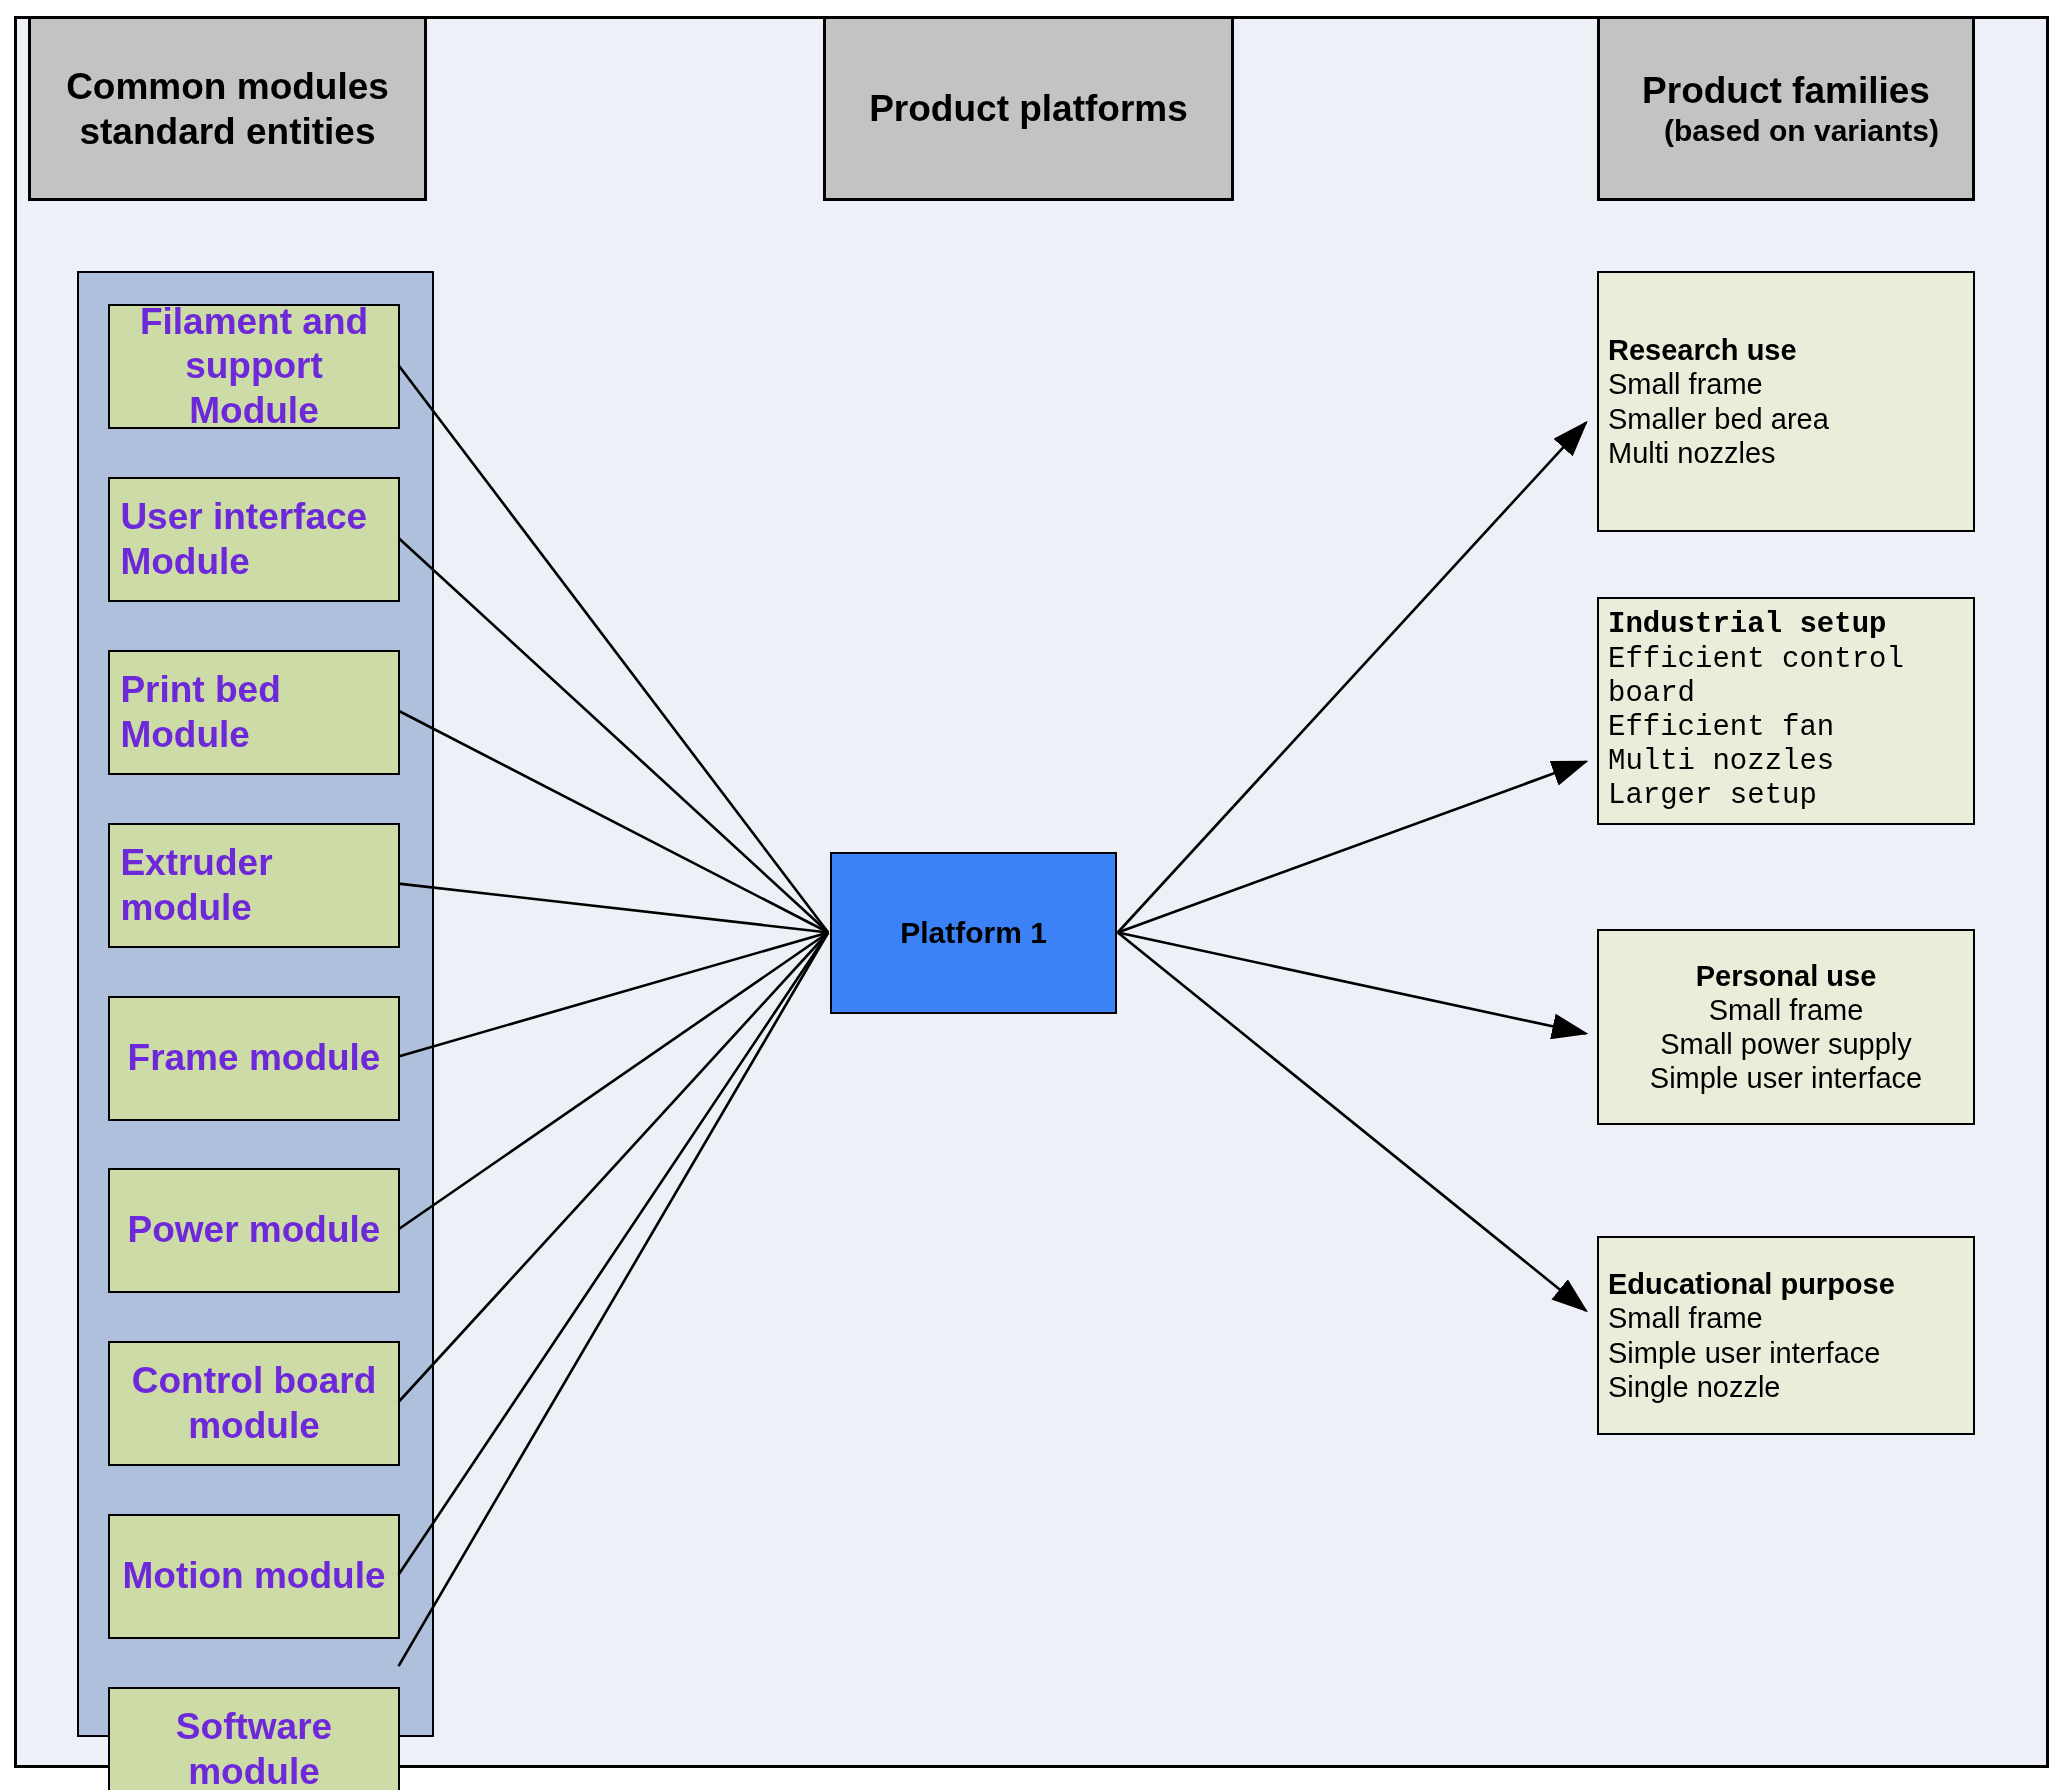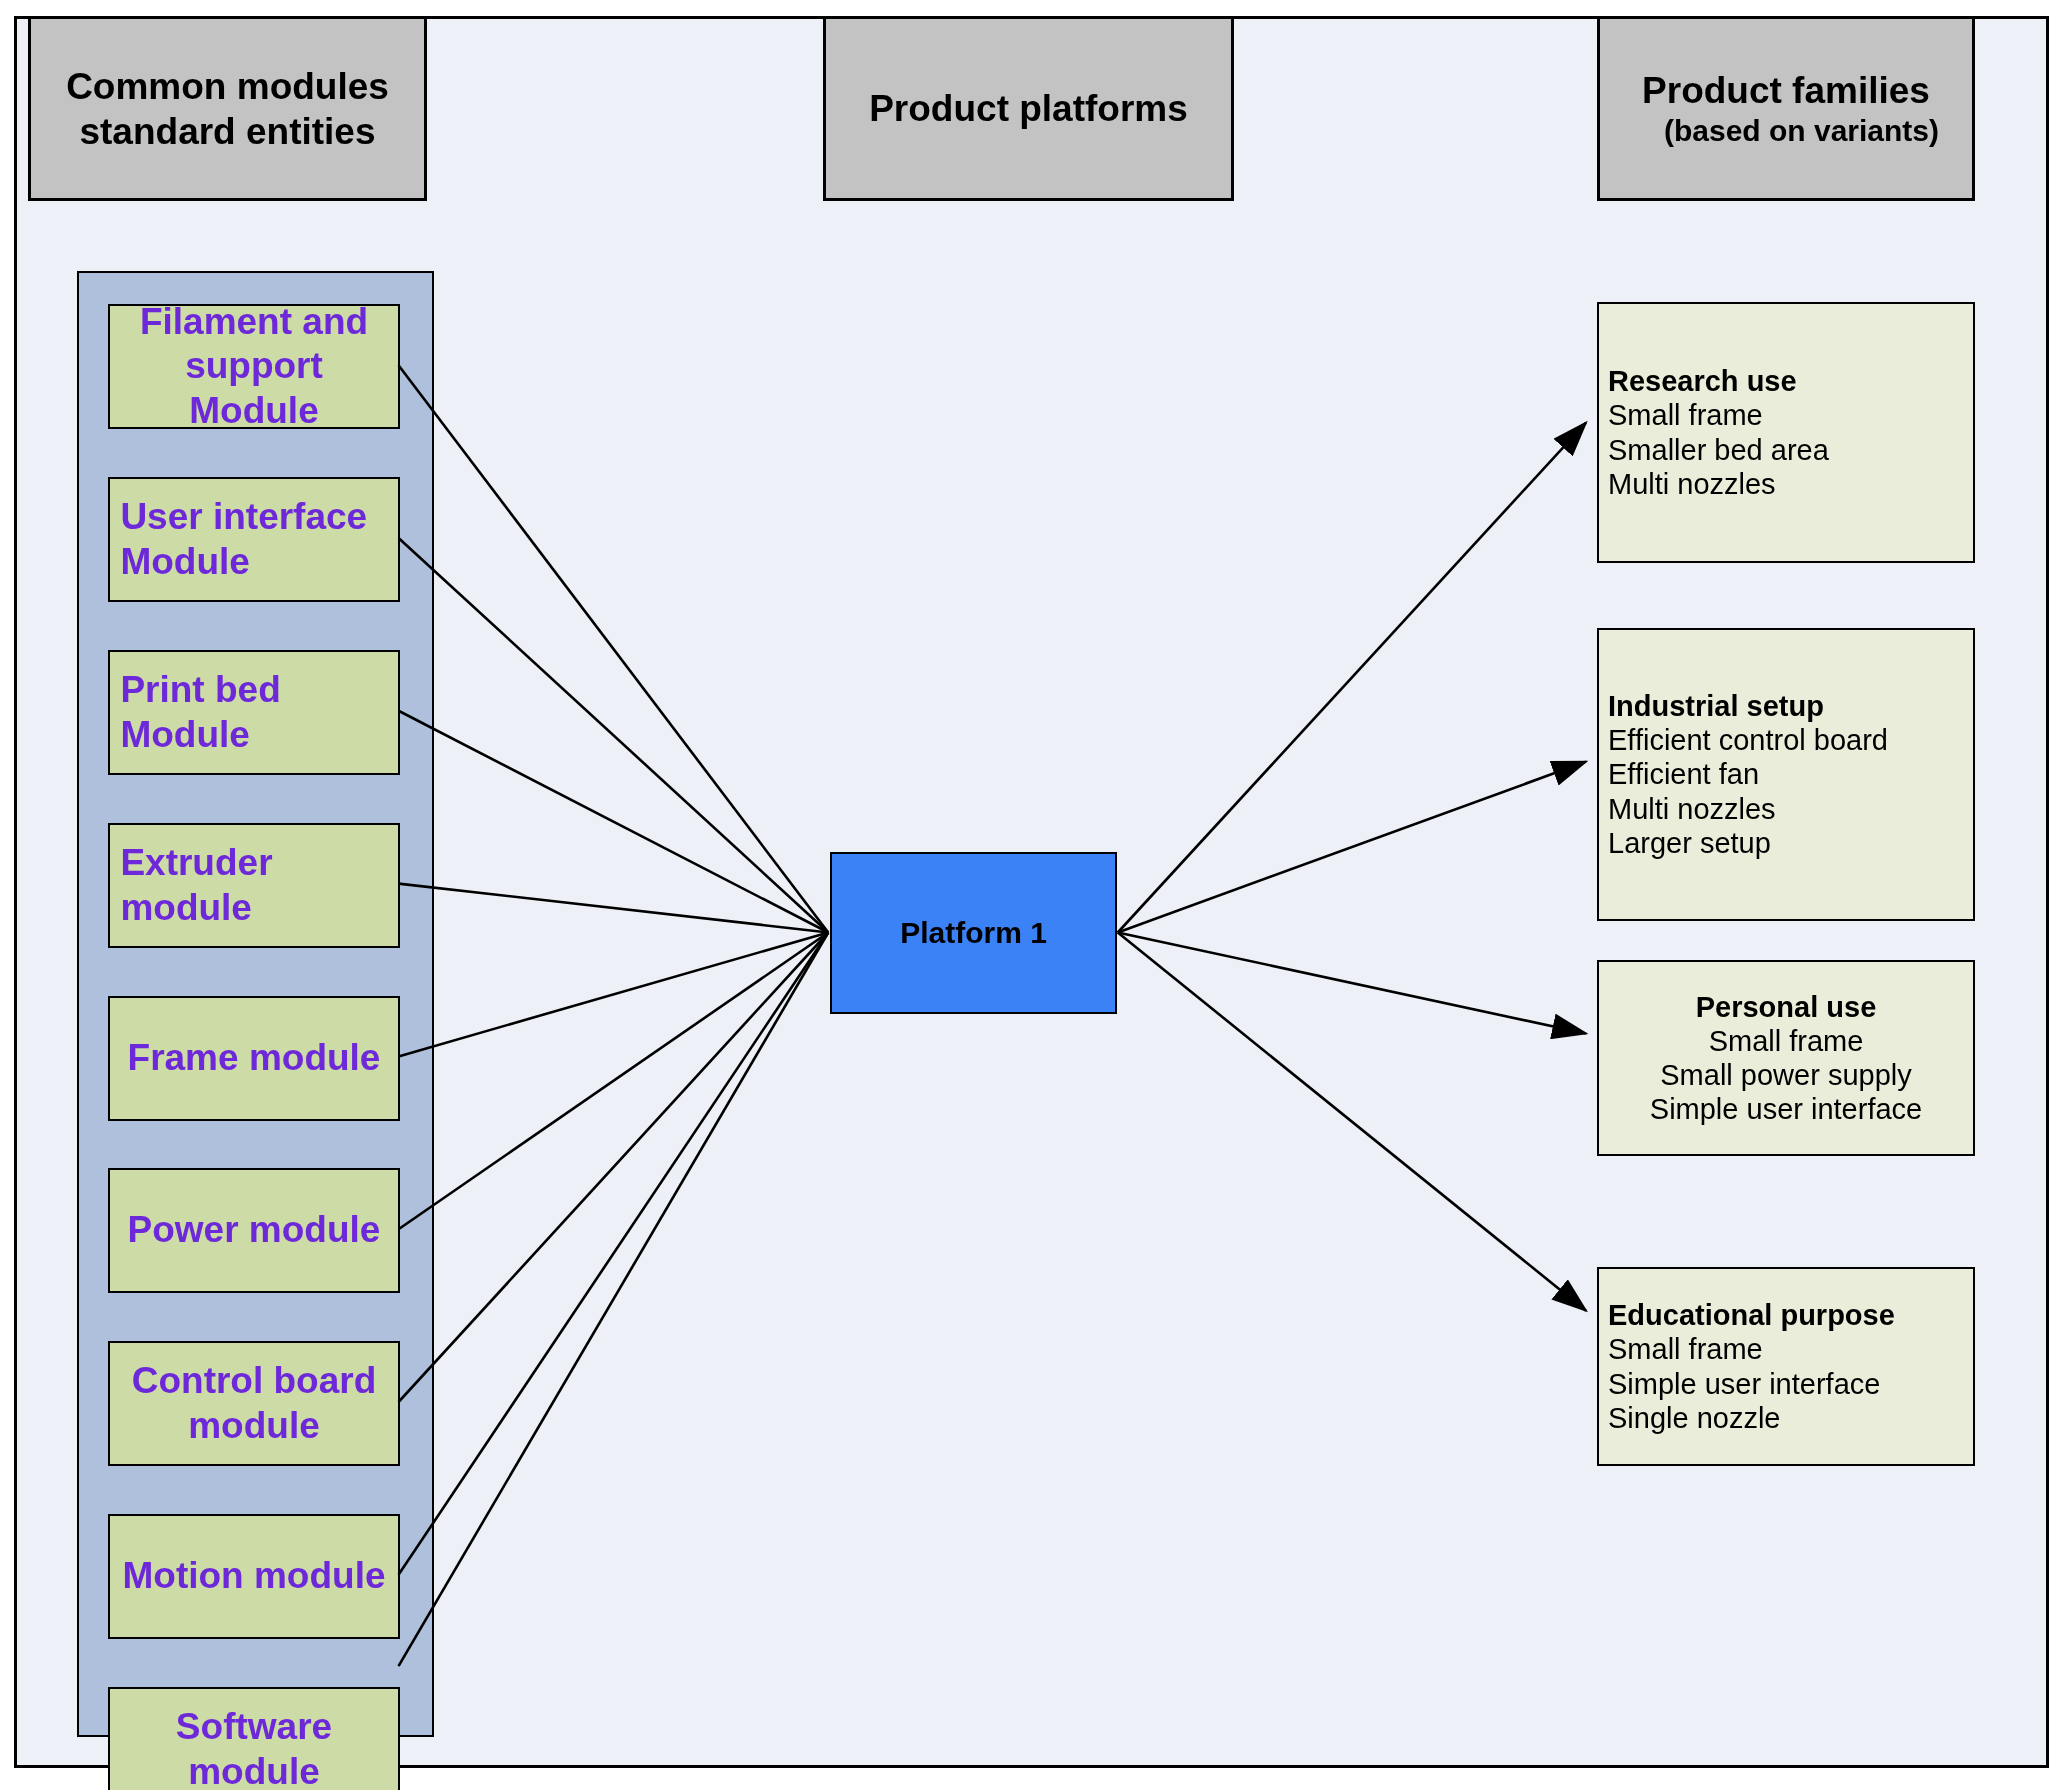--- a/index.html
+++ b/index.html
@@ -117,7 +117,6 @@
     display: flex;
     flex-direction: column;
     justify-content: center;
-    margin-top: 31px;
   }
   .family-title { font-weight: bold; }
   .family-item  { font-weight: normal; }

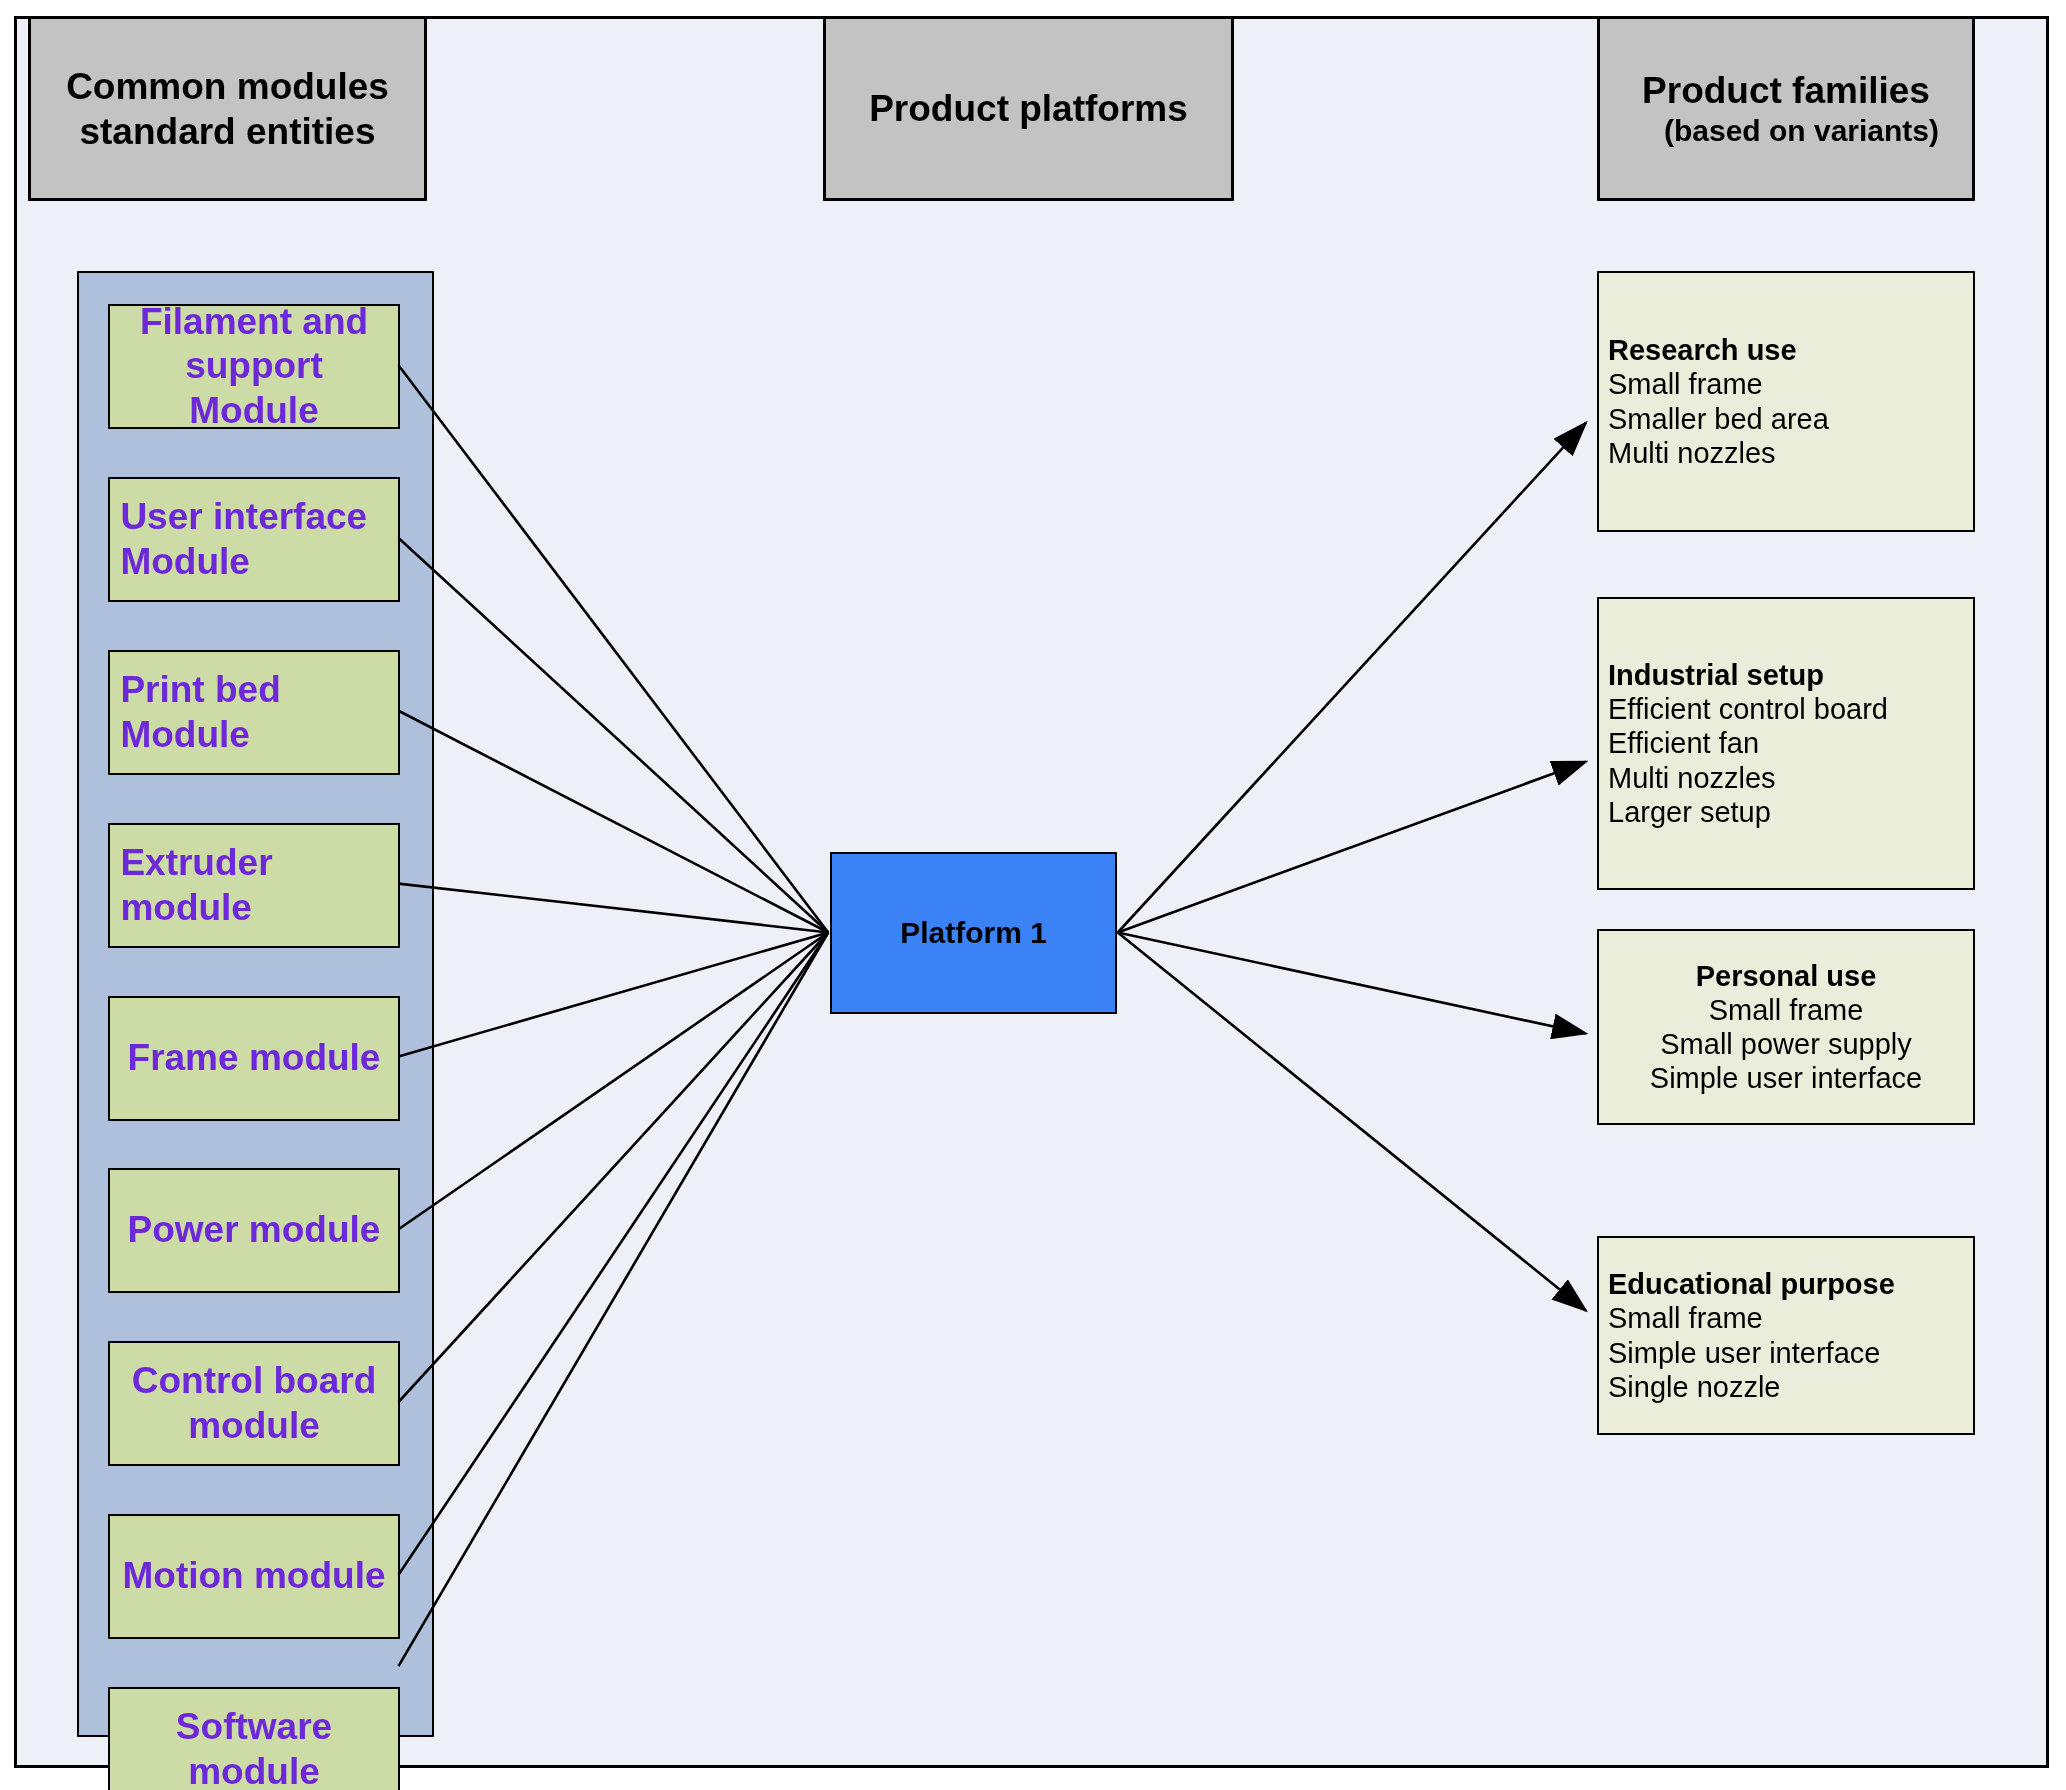--- a/index.html
+++ b/index.html
@@ -121,7 +121,7 @@
   .family-title { font-weight: bold; }
   .family-item  { font-weight: normal; }
   #fam-research   { top: 271px;  height: 261px; }
-  #fam-industrial { top: 597px;  height: 293px; }
+  #fam-industrial { top: 597px;  height: 228px; font-family: Liberation Mono, monospace; }
   #fam-personal   { top: 929px; height: 196px; align-items: center; }
   #fam-education  { top: 1236px; height: 199px; }
   

